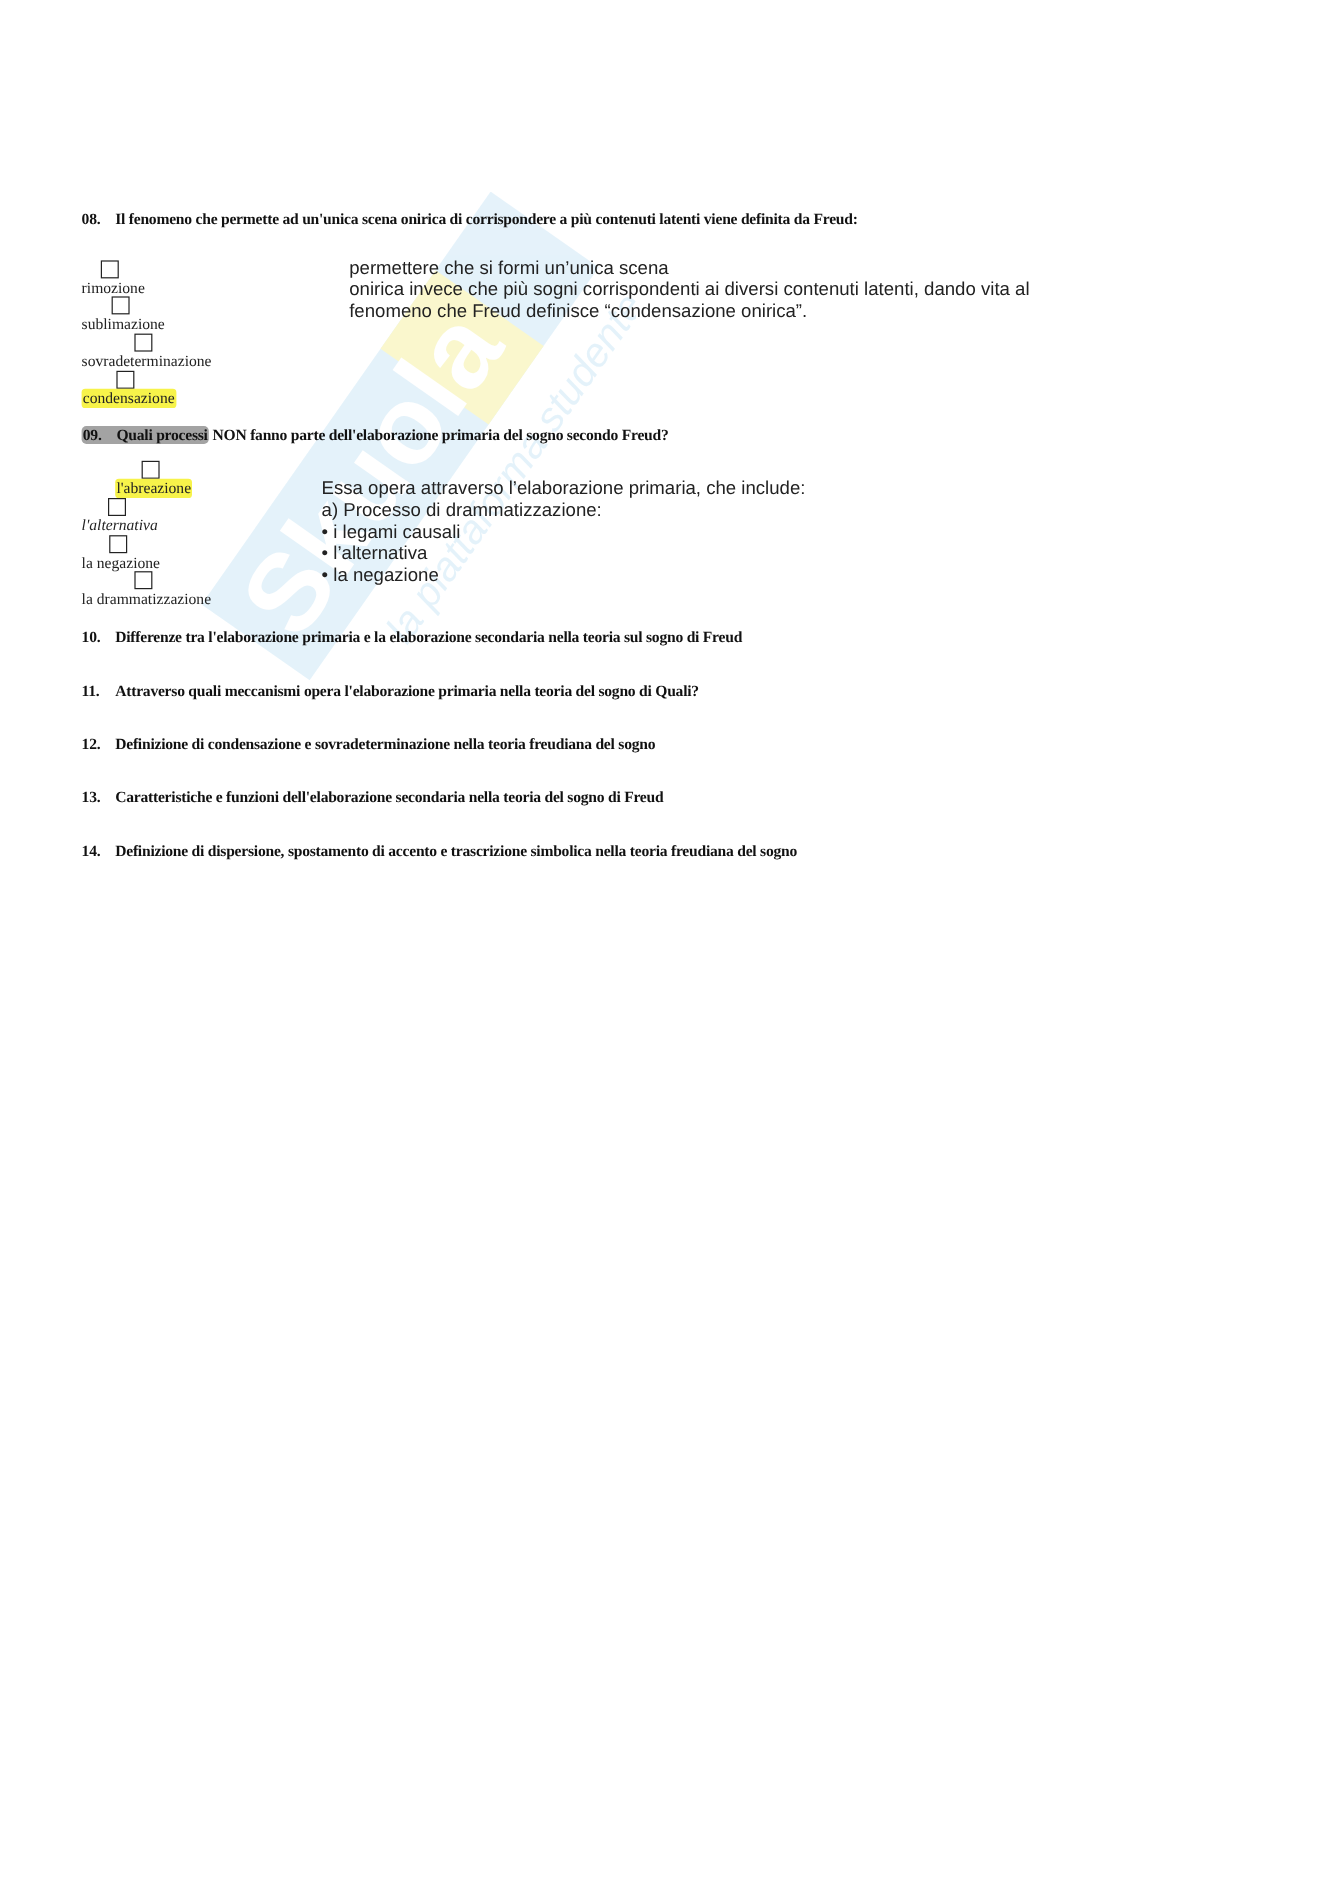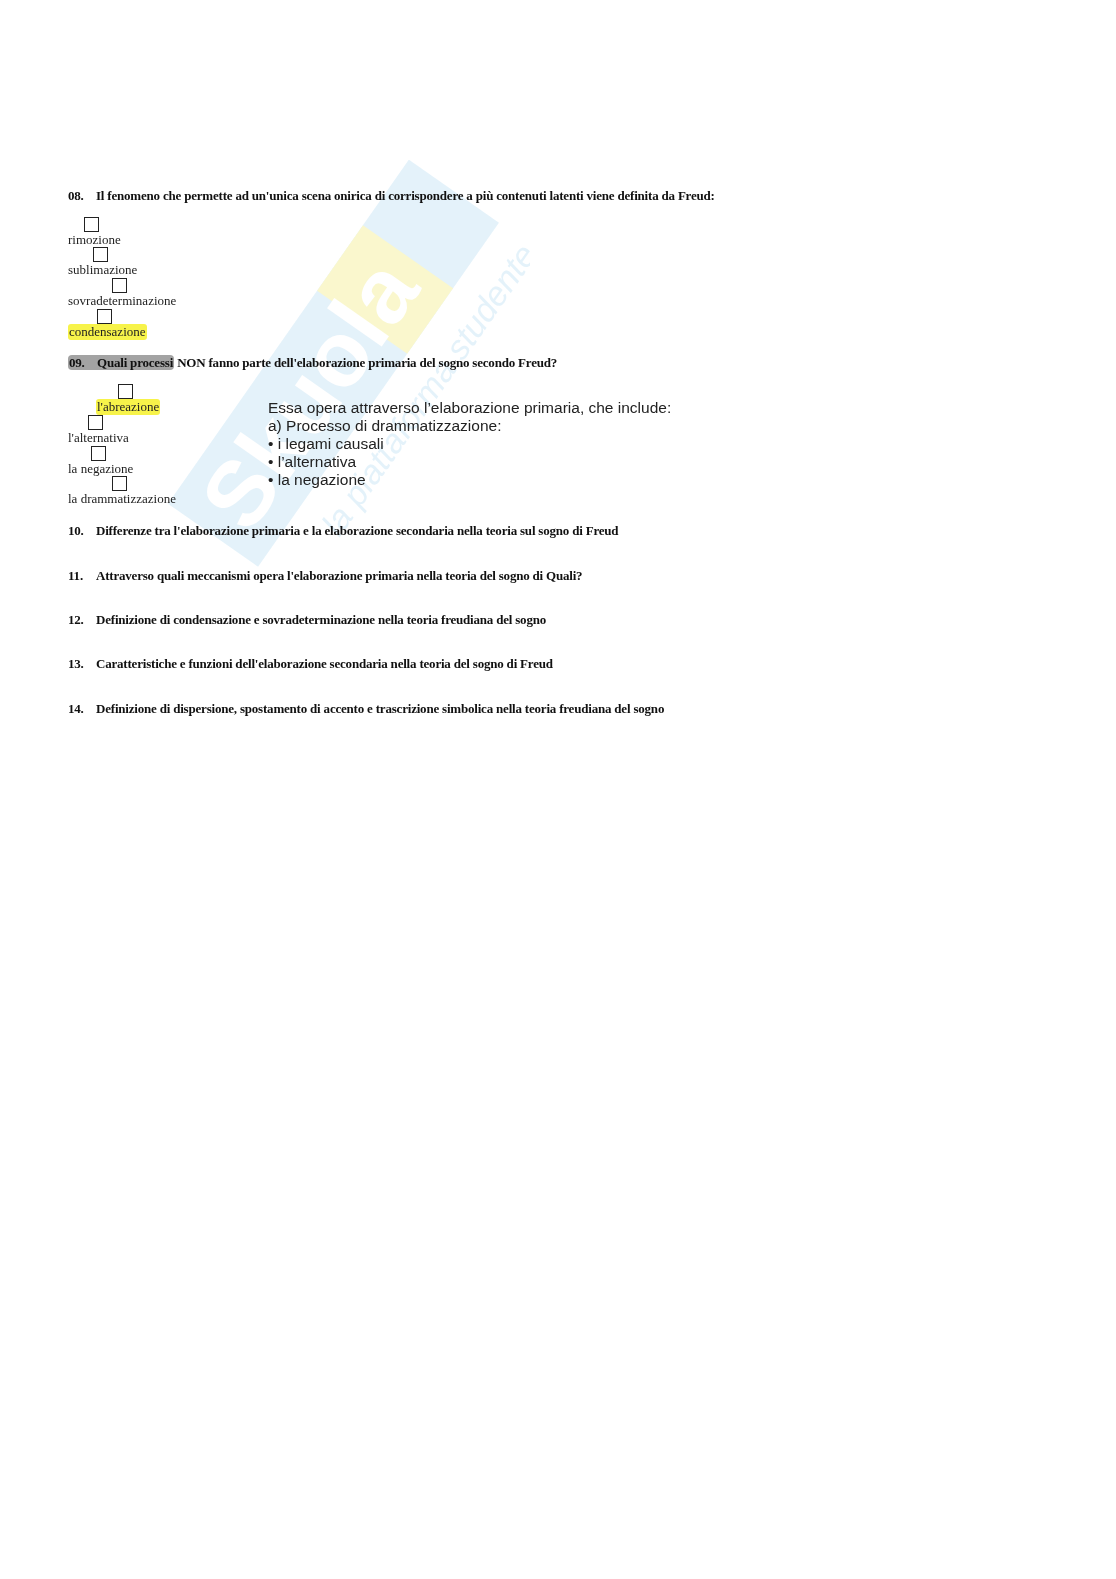--- a/index.html
+++ b/index.html
@@ -49,7 +49,7 @@
     </g>
   </svg>
 
-  <div class="q-title" style="top:188px;">
+  <div class="q-title" style="top:175px;">
     <span class="q-num">08.</span><span>Il fenomeno che permette ad un'unica scena onirica di corrispondere a più contenuti latenti viene definita da Freud:</span>
   </div>
 

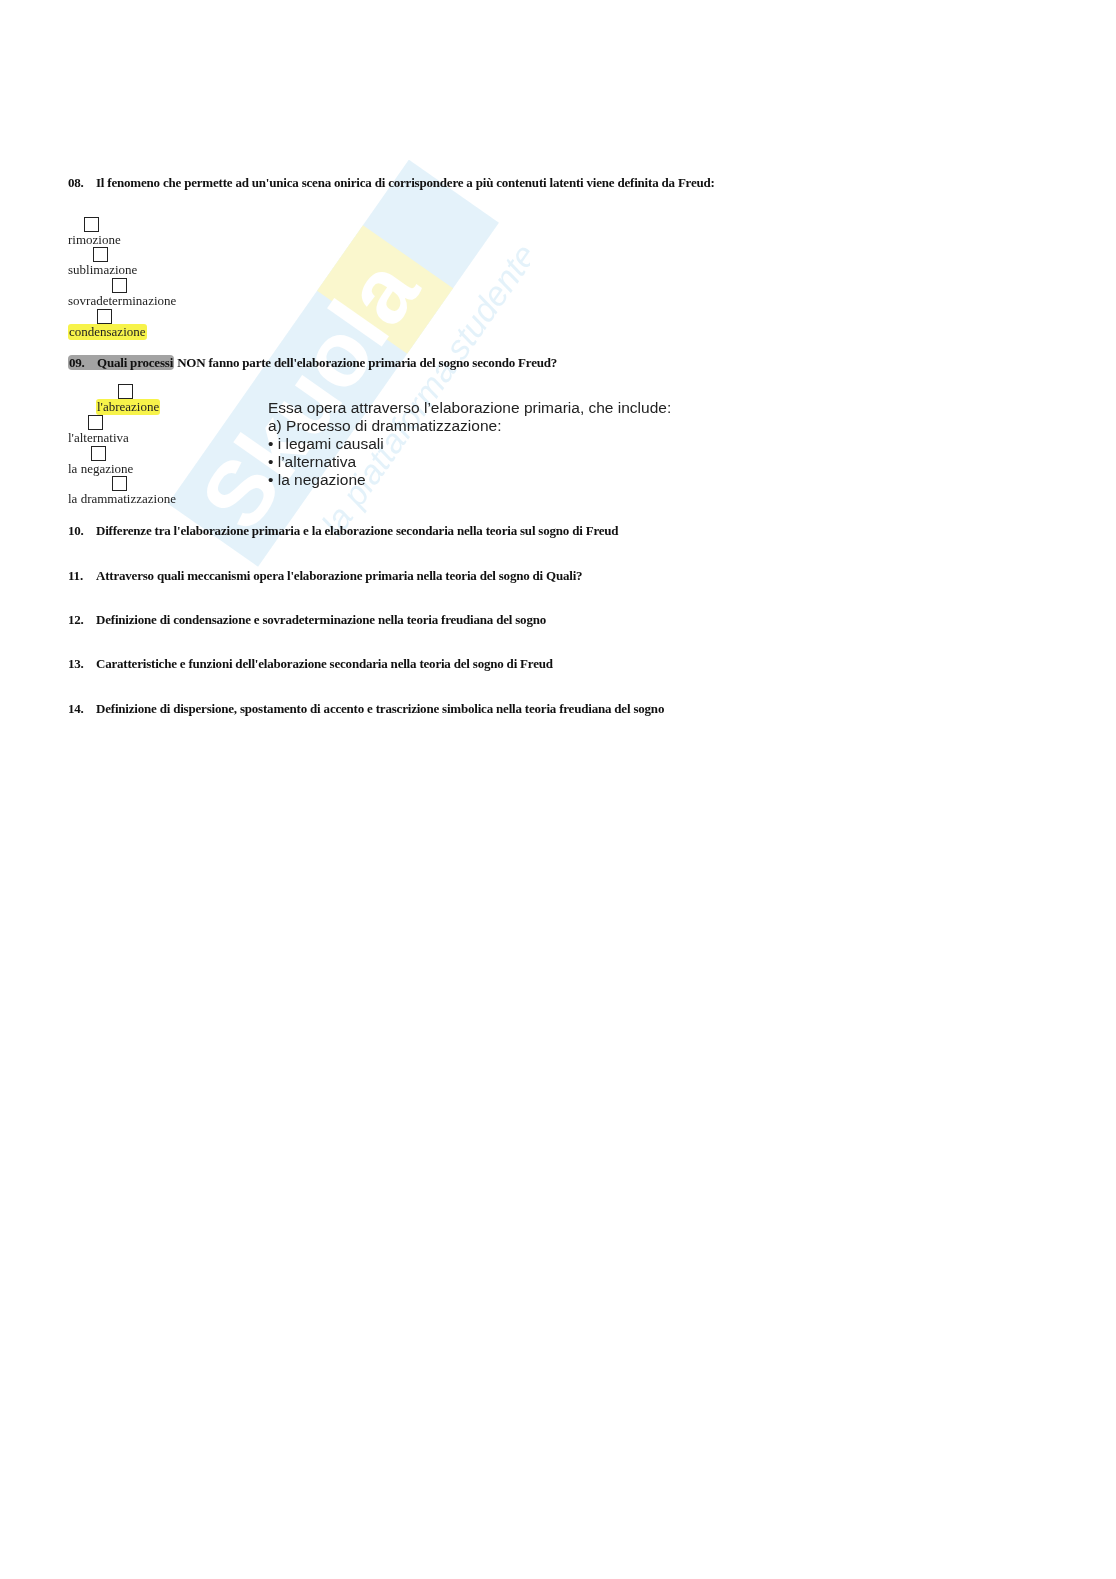--- a/index.html
+++ b/index.html
@@ -70,6 +70,7 @@
     <span class="hl-yellow">condensazione</span>
   </div>
 
+  <div class="note" style="left:291px; top:215px;"><div>permettere che si formi un’unica scena</div><div>onirica invece che più sogni corrispondenti ai diversi contenuti latenti, dando vita al</div><div>fenomeno che Freud definisce “condensazione onirica”.</div></div>
 
   <div class="q-title" style="top:355px;">
     <span class="hl-purple"><span class="q-num">09.</span><span>Quali processi</span></span> <span>NON fanno parte dell'elaborazione primaria del sogno secondo Freud?</span>

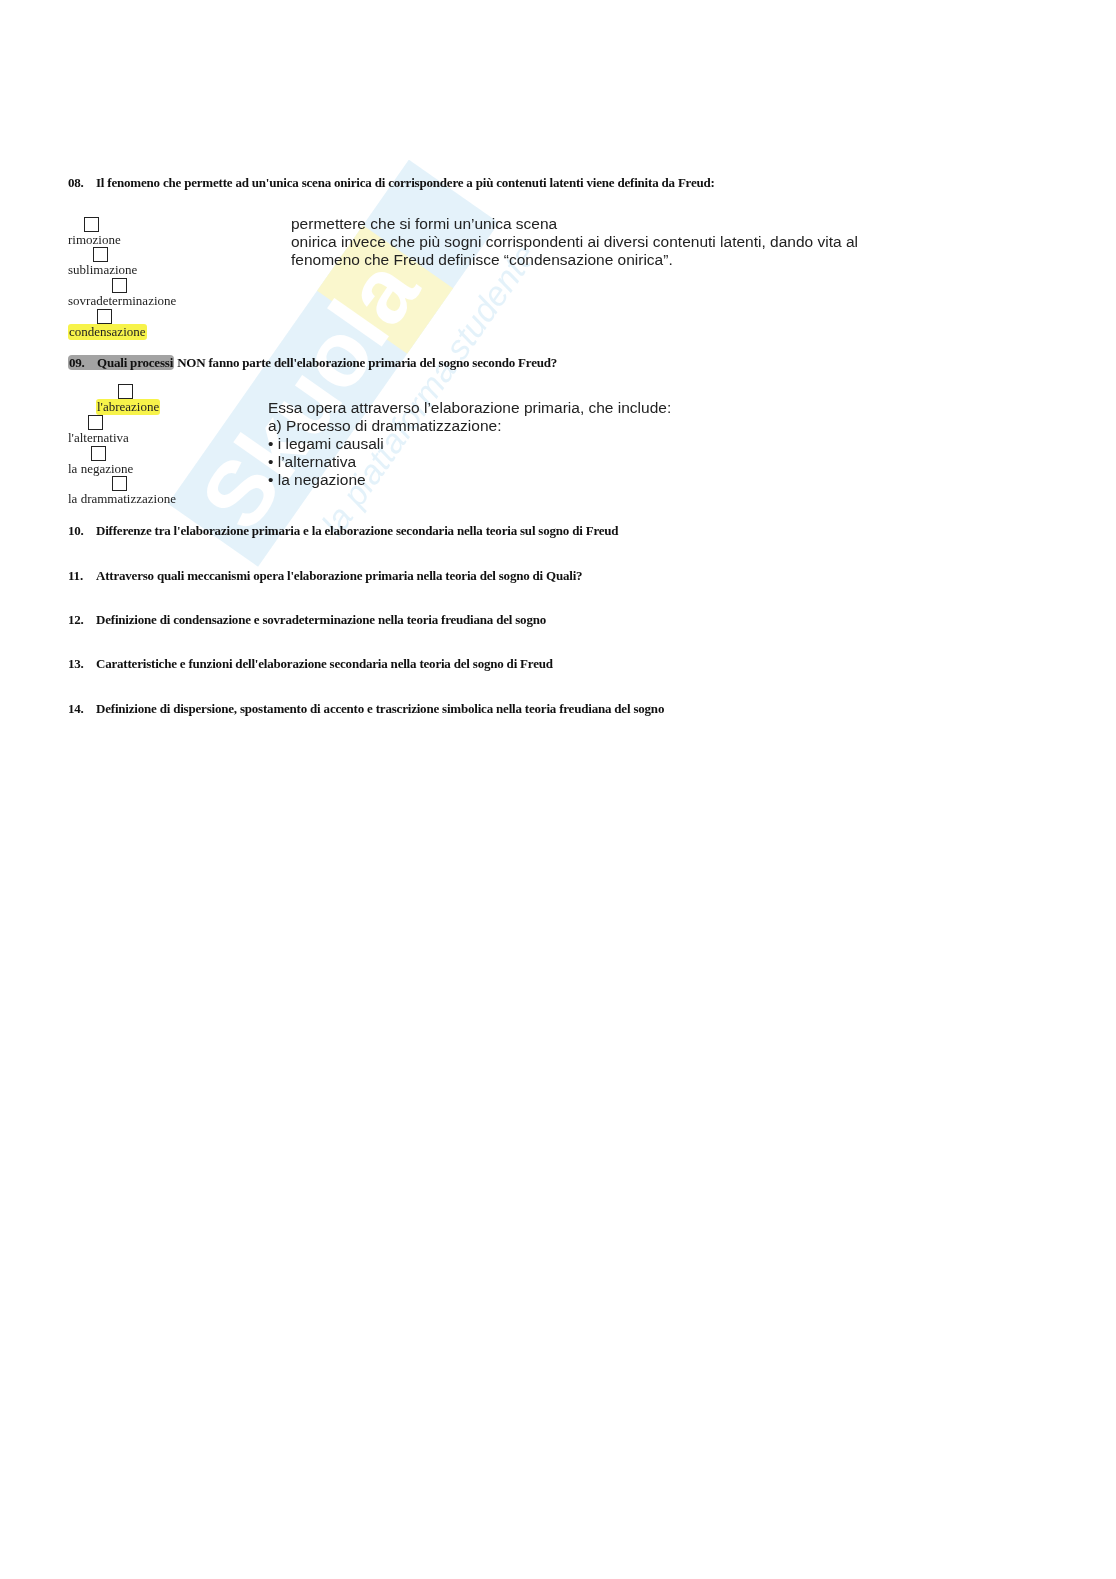--- a/index.html
+++ b/index.html
@@ -80,7 +80,7 @@
     <span class="cb"></span>
     <span class="hl-yellow">l'abreazione</span>
   </div>
-  <div class="opt" style="top:415px;">
+  <div class="opt" style="top:415px;font-style:italic;">
     <span class="cb"></span>
     <span>l'alternativa</span>
   </div>

